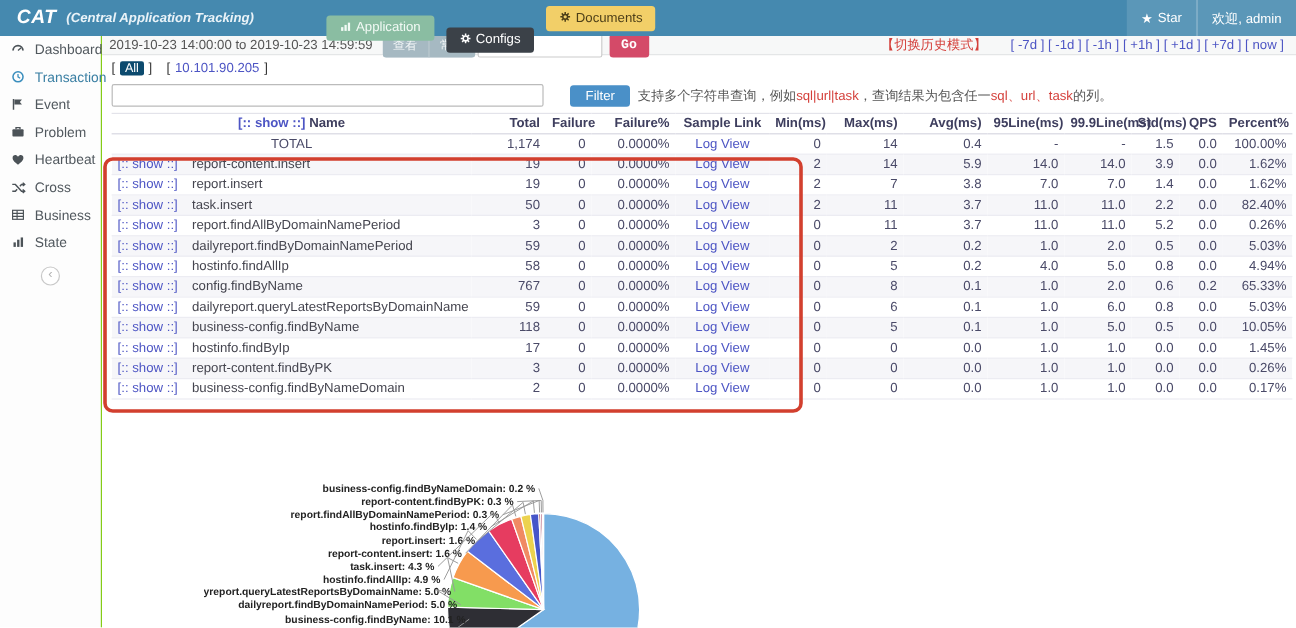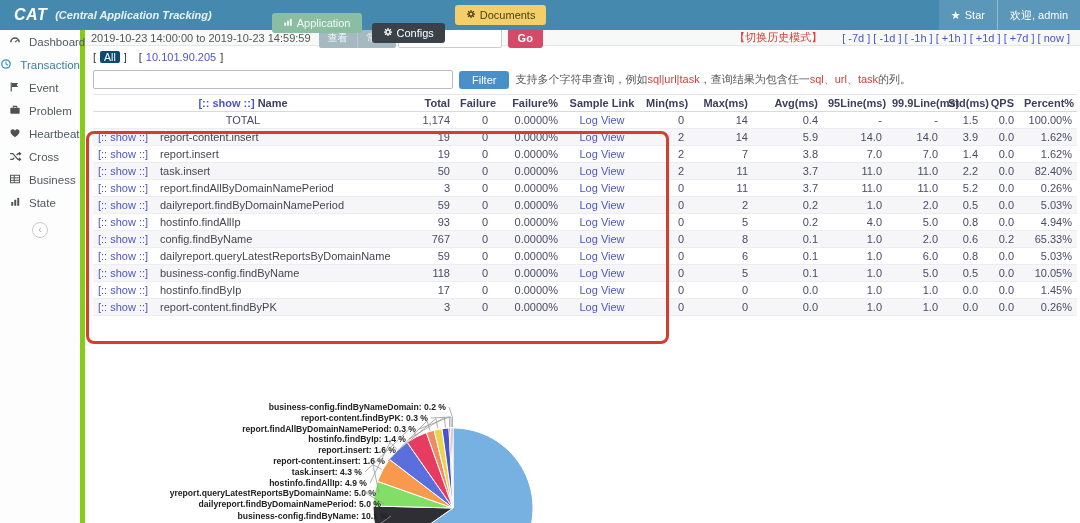--- a/index.html
+++ b/index.html
@@ -24,7 +24,7 @@
 
   
   .sidebar { position:absolute; left:0; top:30px; bottom:0; width:85px; background:#fdfdfd;
-    border-right:5px solid #84cc16; z-index:20; }
+    border-right:1px solid #84cc16; z-index:20; }
   .side-item { display:flex; align-items:center; gap:7px; padding:5px 0 5px 9px; font-size:11.5px;
     color:#51585e; cursor:pointer; white-space:nowrap; }
   .side-item .ic { width:13px; height:13px; display:inline-flex; color:#4c5358; flex:0 0 13px; }

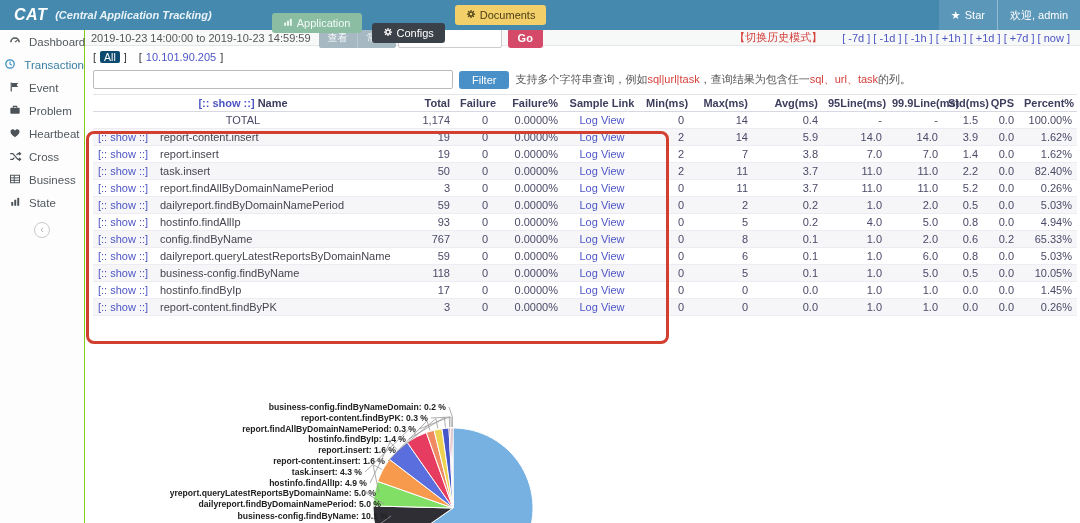--- a/index.html
+++ b/index.html
@@ -47,7 +47,7 @@
   .search-input { width:100%; height:20px; border:1px solid #ccc; border-radius:2px; padding:0 4px 0 18px;
     font-size:11px; color:#444; font-family:inherit; }
   .go-btn { background:#d44a68; color:#fff; border:none; border-radius:3px; padding:4px 10px;
-    font-size:11px; font-weight:bold; cursor:pointer; font-family:Liberation Sans, sans-serif; }
+    font-size:11px; font-weight:bold; cursor:pointer; font-family:Liberation Mono, monospace; }
   .toolbar-links { margin-left:auto; display:flex; align-items:center; gap:16px; font-size:11px; white-space:nowrap; }
   .history-link { color:#d43f3a; cursor:pointer; margin-right:4px; }
   .time-link { color:#4d55c4; cursor:pointer; text-decoration:none; }

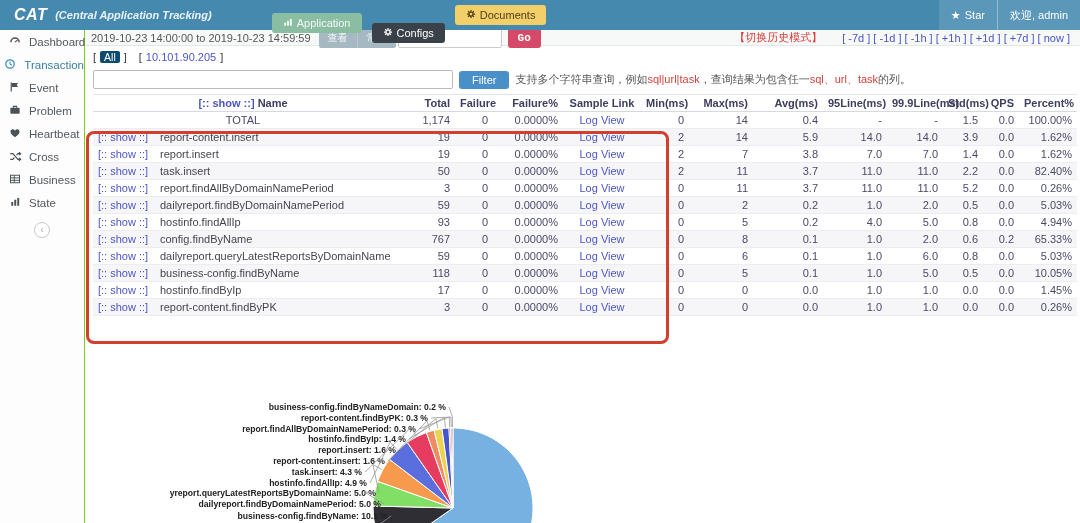--- a/index.html
+++ b/index.html
@@ -29,7 +29,7 @@
     color:#51585e; cursor:pointer; white-space:nowrap; }
   .side-item .ic { width:13px; height:13px; display:inline-flex; color:#4c5358; flex:0 0 13px; }
   .side-item.active .ic { color:#3a8ebd; }
-  .side-item.active { color:#3a7fa3;justify-content:flex-end; }
+  .side-item.active { color:#3a7fa3; }
   .collapse-btn { width:16px; height:16px; border:1px solid #c9c9c9; border-radius:50%; color:#b2b2b2;
     font-size:11px; line-height:13px; text-align:center; margin:8px auto 0 auto; cursor:pointer; background:#fff; }
 

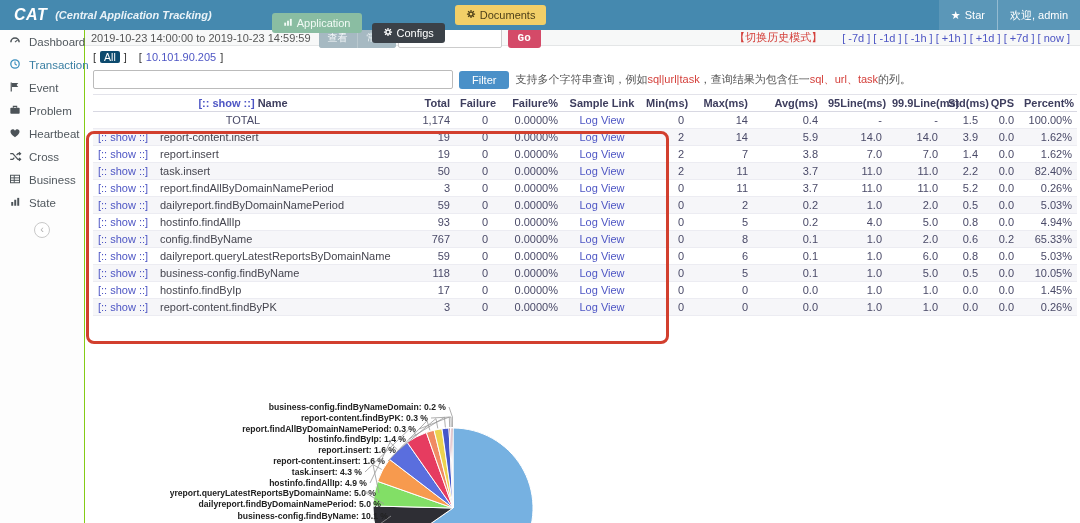--- a/index.html
+++ b/index.html
@@ -59,7 +59,7 @@
   .filter-row { height:25px; display:flex; align-items:center; gap:6px; padding:0 8px; }
   .filter-input { width:360px; height:19px; border:1px solid #bbb; border-radius:2px; font-size:11px; padding:0 4px; font-family:inherit; }
   .filter-btn { background:#4a90c8; color:#fff; border:none; border-radius:3px; padding:3px 13px;
-    font-size:11px; cursor:pointer; font-family:inherit; }
+    font-size:11px; cursor:pointer; font-family:inherit;margin-left:16px; }
   .filter-help { font-size:11px; color:#555; }
   .filter-help .red { color:#d43f3a; }
 

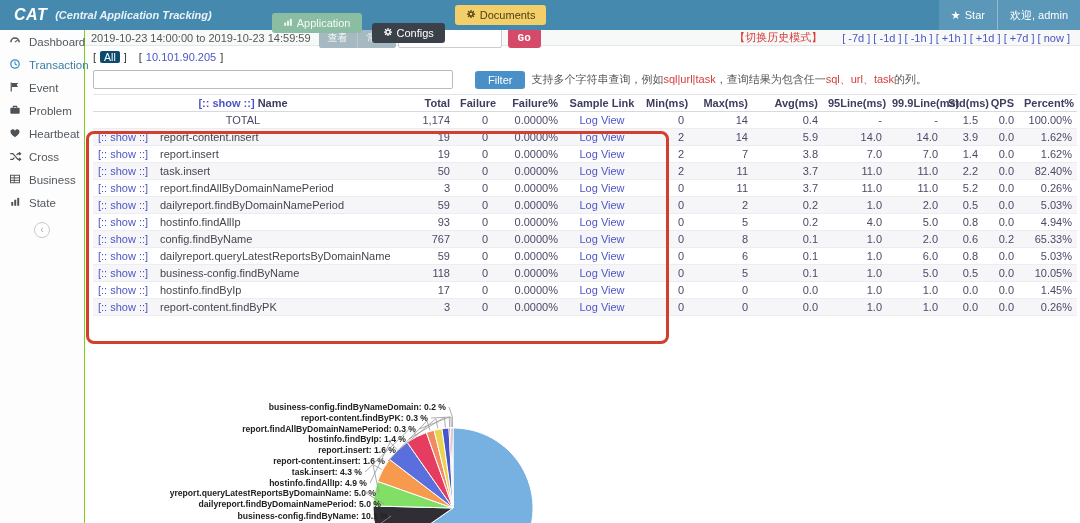--- a/index.html
+++ b/index.html
@@ -380,7 +380,7 @@
           </tr>
           <tr>
             <td><a class="lnk show-lnk">[:: show ::]</a><span class="name-txt">hostinfo.findAllIp</span></td>
-            <td class="r">93</td>
+            <td class="r">58</td>
             <td class="r">0</td>
             <td class="r">0.0000%</td>
             <td class="c"><a class="lnk">Log View</a></td>

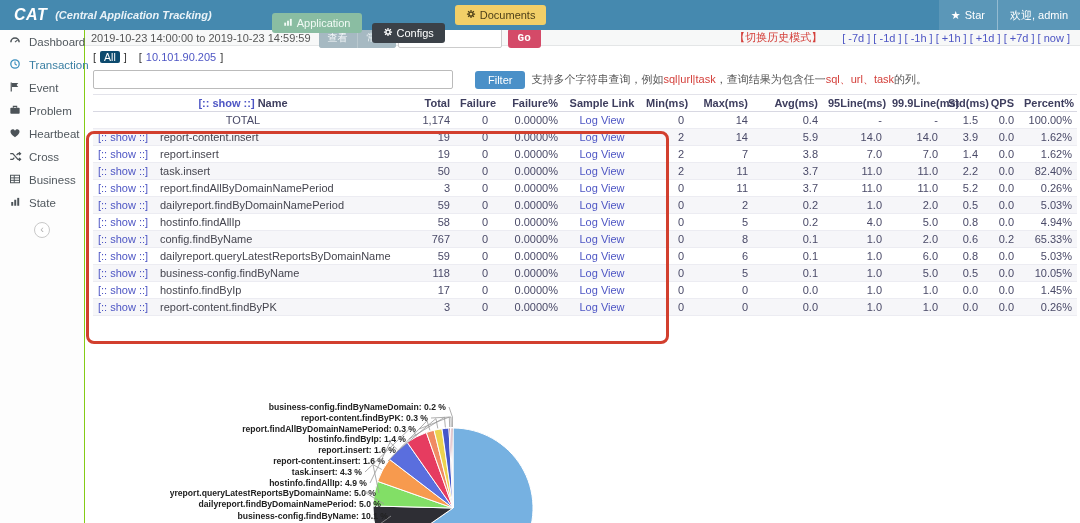--- a/index.html
+++ b/index.html
@@ -467,6 +467,21 @@
             <td class="r">0.0</td>
             <td class="r">0.0</td>
             <td class="r">0.26%</td>
+          </tr>
+          <tr>
+            <td><a class="lnk show-lnk">[:: show ::]</a><span class="name-txt">business-config.findByNameDomain</span></td>
+            <td class="r">2</td>
+            <td class="r">0</td>
+            <td class="r">0.0000%</td>
+            <td class="c"><a class="lnk">Log View</a></td>
+            <td class="r">0</td>
+            <td class="r">0</td>
+            <td class="r">0.0</td>
+            <td class="r">1.0</td>
+            <td class="r">1.0</td>
+            <td class="r">0.0</td>
+            <td class="r">0.0</td>
+            <td class="r">0.17%</td>
           </tr>
         </tbody>
     </table>

